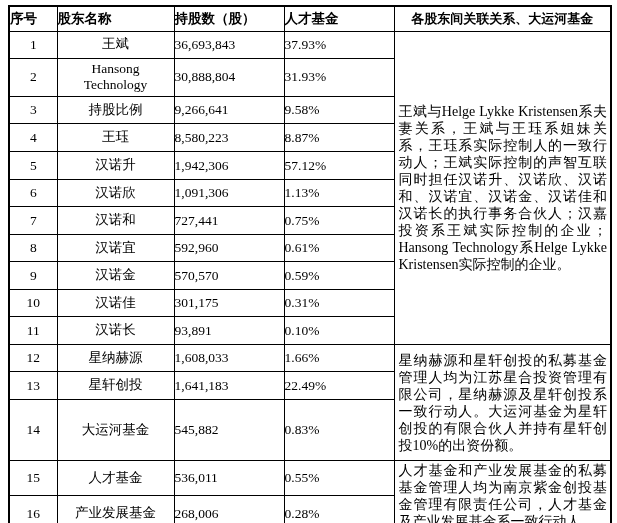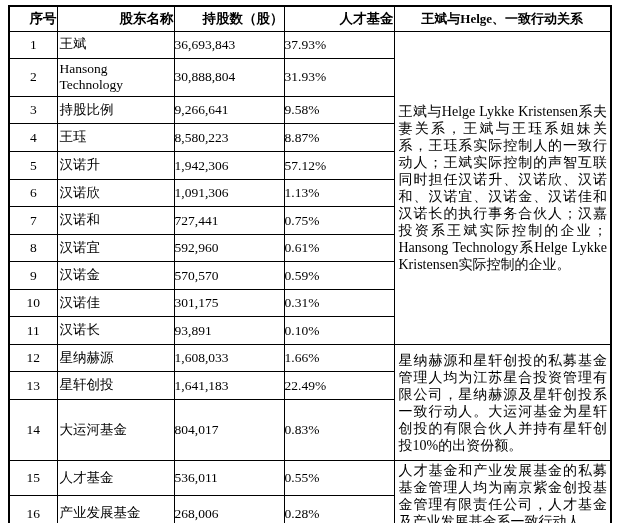--- a/index.html
+++ b/index.html
@@ -36,7 +36,7 @@
   }
   .sh-table th {
     font-weight: bold;
-    text-align: right;
+    text-align: left;
     vertical-align: middle;
     font-size: 13.5px;
   }

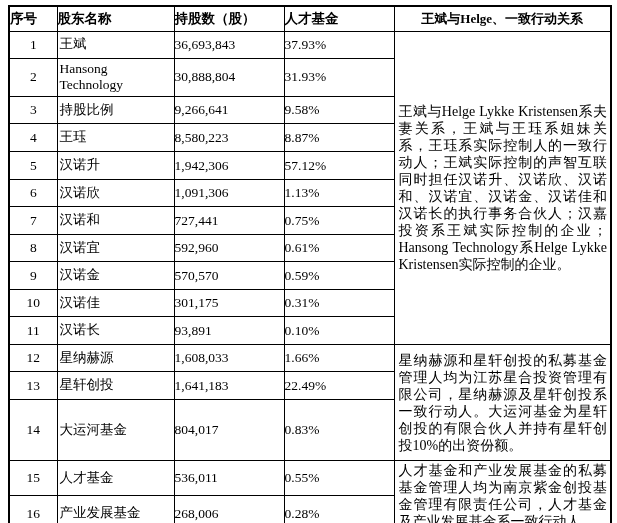--- a/index.html
+++ b/index.html
@@ -90,7 +90,7 @@
       <th>股东名称</th>
       <th>持股数（股）</th>
       <th>人才基金</th>
-      <th class="th-relation">王斌与Helge、一致行动关系</th>
+      <th class="th-relation">各股东间关联关系、大运河基金</th>
     </tr>
     <tr style="height:27px">
       <td class="col-no">1</td>

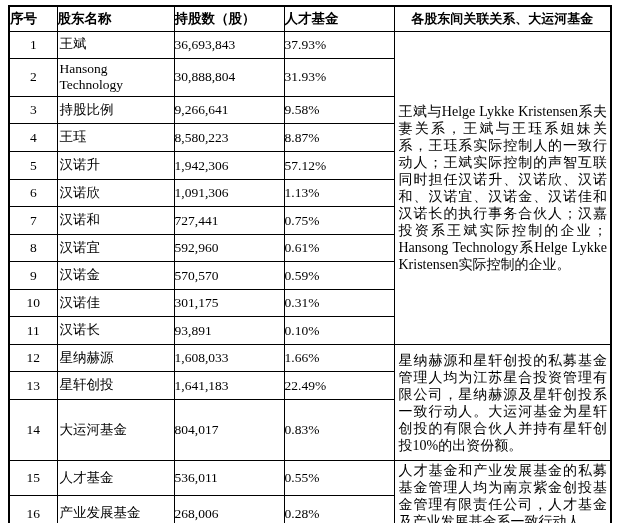--- a/index.html
+++ b/index.html
@@ -50,6 +50,7 @@
     vertical-align: middle;
   }
   td.col-name {
+    text-align: center;
     vertical-align: middle;
     line-height: 1.25;
     padding: 2px 2px;

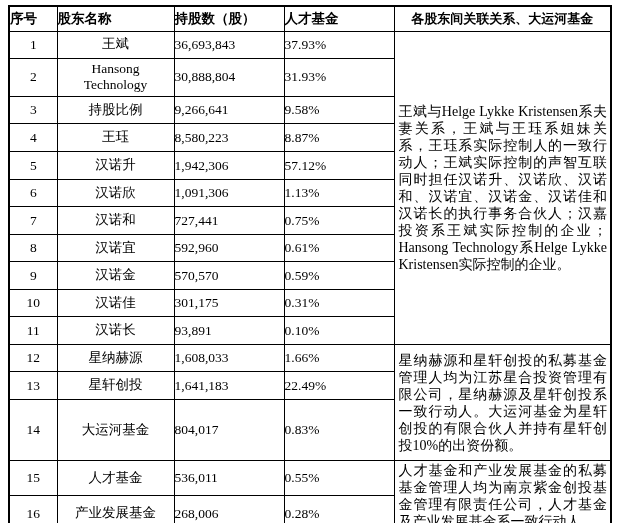--- a/index.html
+++ b/index.html
@@ -176,7 +176,7 @@
     <tr style="height:61px">
       <td class="col-no">14</td>
       <td class="col-name">大运河基金</td>
-      <td class="col-shares">804,017</td>
+      <td class="col-shares">545,882</td>
       <td class="col-ratio">0.83%</td>
     </tr>
     <tr style="height:29px">

